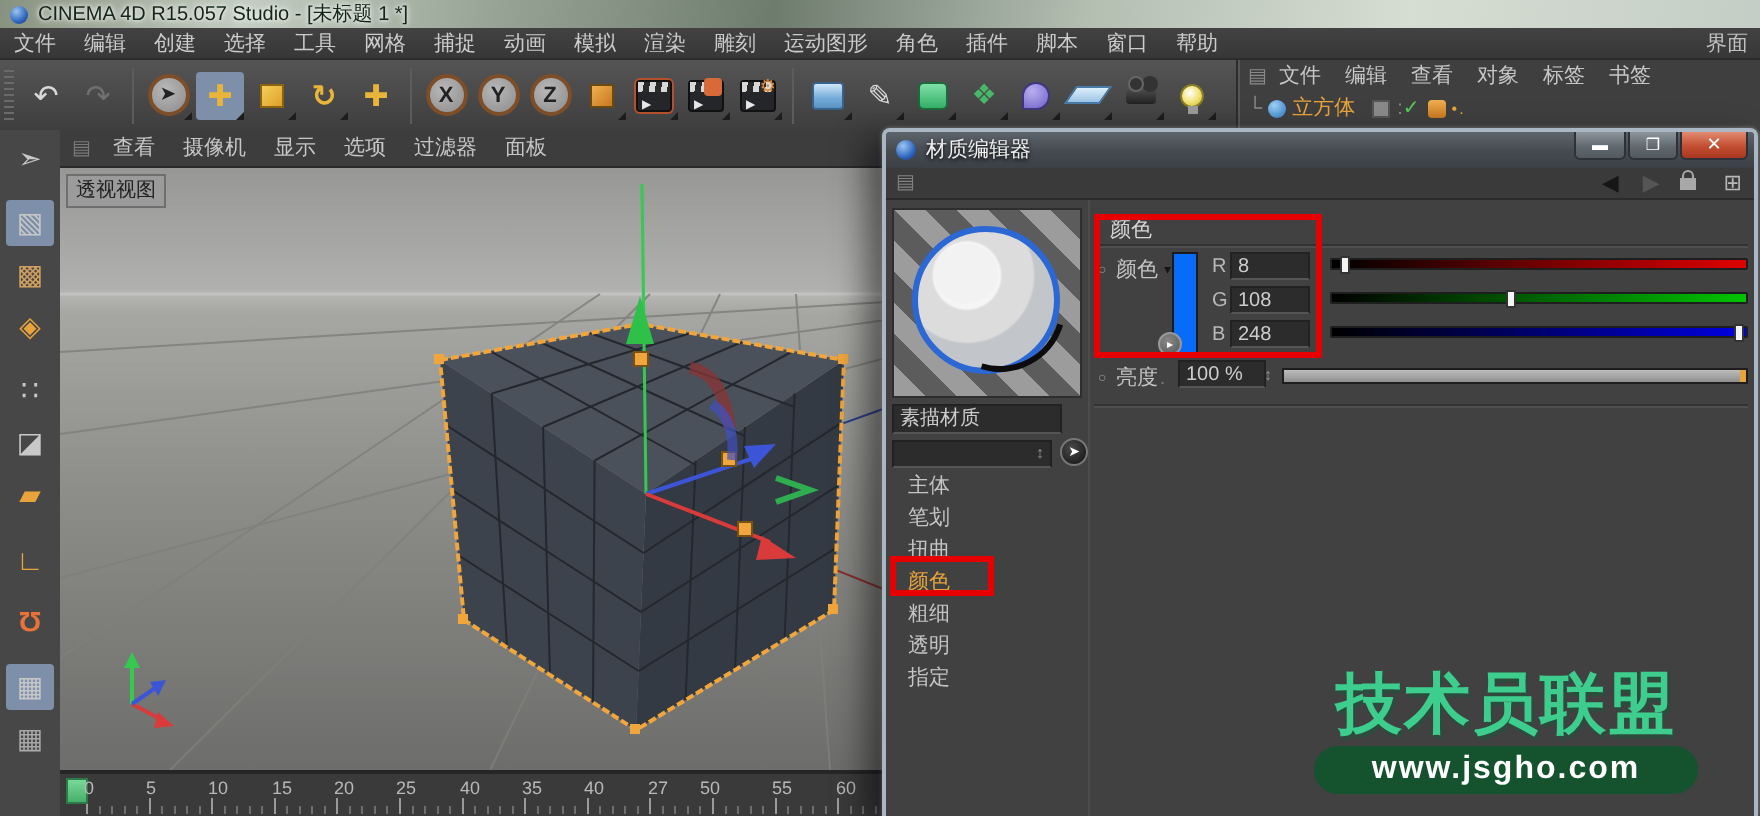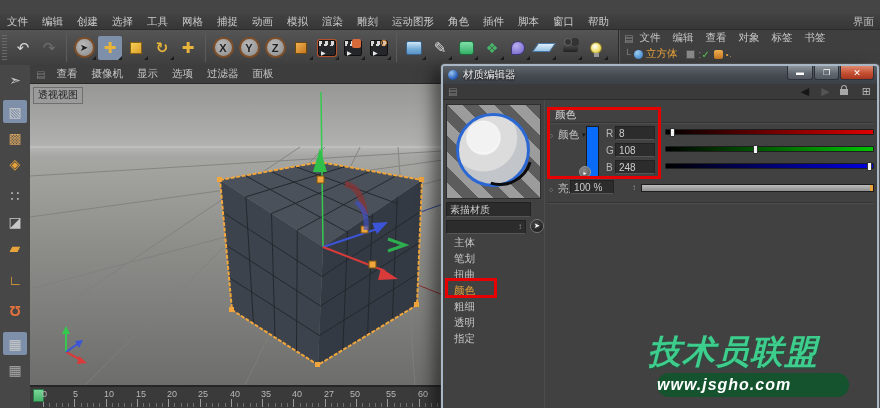--- a/index.html
+++ b/index.html
@@ -174,6 +174,10 @@
 
 <div id="app">
 
+  <div id="titlebar" class="abs">
+    <span class="app-ico"></span>
+    <span class="t">CINEMA 4D R15.057 Studio - [未标题 1 *]</span>
+  </div>
 
   <div id="menubar" class="abs">
     <span class="m">文件</span>

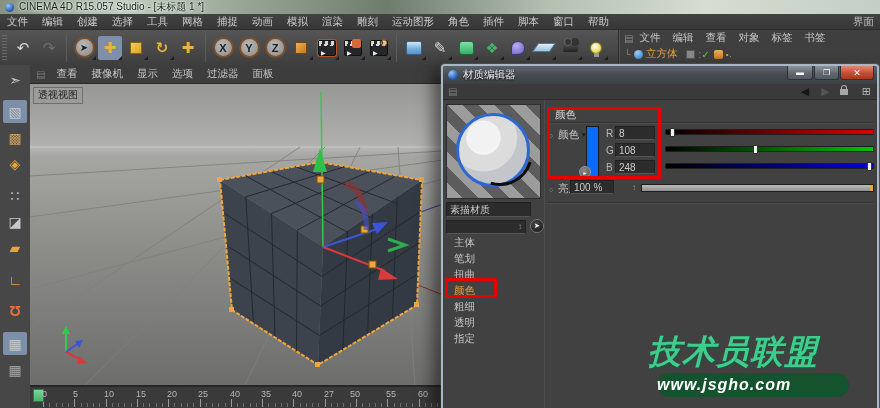--- a/index.html
+++ b/index.html
@@ -503,7 +503,7 @@
       <span class="bullet" style="left:106px;top:86px">○</span>
       <span class="lbl" style="left:115px;top:82px">亮度</span>
       <span class="leader" style="left:137px;top:84px">. .</span>
-      <div class="field" style="left:127px;top:80px;width:44px;height:14px">100 %</div>
+      <div class="field" style="left:146px;top:80px;width:44px;height:14px">100 %</div>
       <span class="spin" style="left:189px;top:83px">↕</span>
       <div id="bright-slider"></div>
 

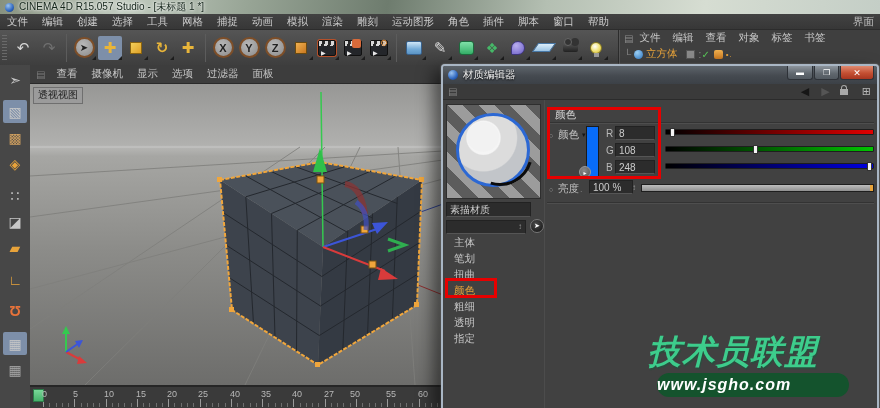--- a/index.html
+++ b/index.html
@@ -163,7 +163,7 @@
   .leader { position:absolute; font-size:9px; color:#7f7f7f; letter-spacing:2px; }
 
   
-  #wm { left:648px; top:334px; width:210px; z-index:9;font-style:italic; }
+  #wm { left:648px; top:334px; width:210px; text-align:center; z-index:9; }
   #wm .t1 { font-size:33px; font-weight:bold; letter-spacing:1px; line-height:36px;
     text-shadow:1px 2px 0 rgba(20,90,60,.45); }
   #wm .pill { margin:3px auto 0; width:192px; border-radius:13px; color:#fff; font-weight:bold;

